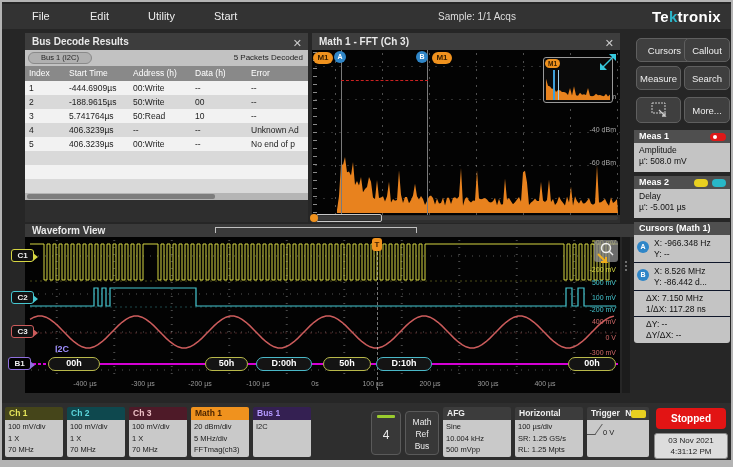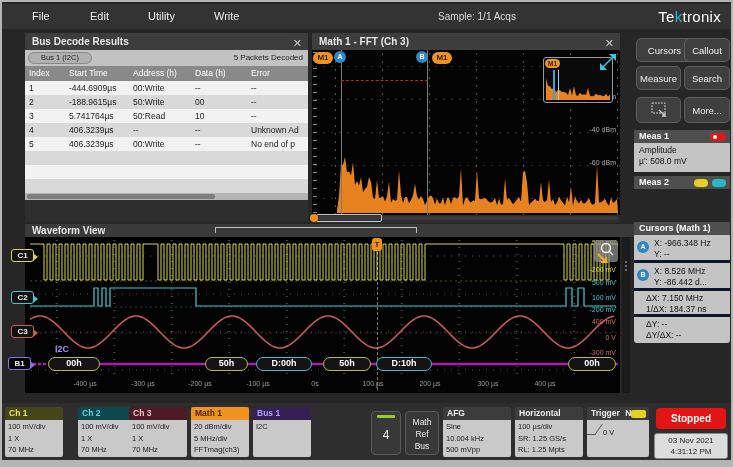--- a/index.html
+++ b/index.html
@@ -83,7 +83,7 @@
   <span class="mi" style="left:30px">File</span>
   <span class="mi" style="left:88px">Edit</span>
   <span class="mi" style="left:146px">Utility</span>
-  <span class="mi" style="left:212px">Write</span>
+  <span class="mi" style="left:212px">Start</span>
   <span class="sample">Sample: 1/1 Acqs</span>
   <span class="logo"><span>Te</span><span class="k">k</span><span>tronix</span></span>
 </div>

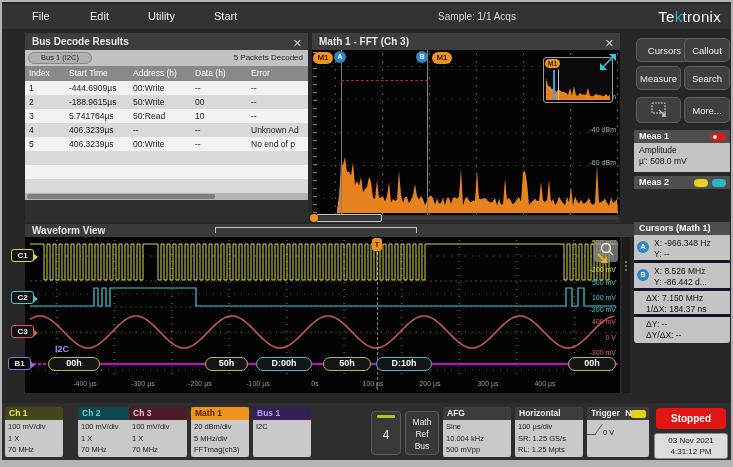--- a/index.html
+++ b/index.html
@@ -11,7 +11,7 @@
   .menubar{left:2px;top:4px;width:729px;height:25px;background:#333;color:#e8e8e8;font-size:11px}
   .mi{position:absolute;top:6px;color:#eee;cursor:default}
   .sample{position:absolute;top:7px;left:390px;width:170px;text-align:center;font-size:10px;color:#ddd}
-  .logo{position:absolute;top:4px;right:10px;font-size:15px;font-weight:normal;color:#fff;letter-spacing:.3px}
+  .logo{position:absolute;top:4px;right:10px;font-size:15px;font-weight:bold;color:#fff;letter-spacing:.3px}
   .logo .k{color:#2cb5c8}
   
   .ptitle{background:#3d3d3d;color:#e8e8e8;font-size:10px;font-weight:bold;line-height:17px;padding-left:7px}

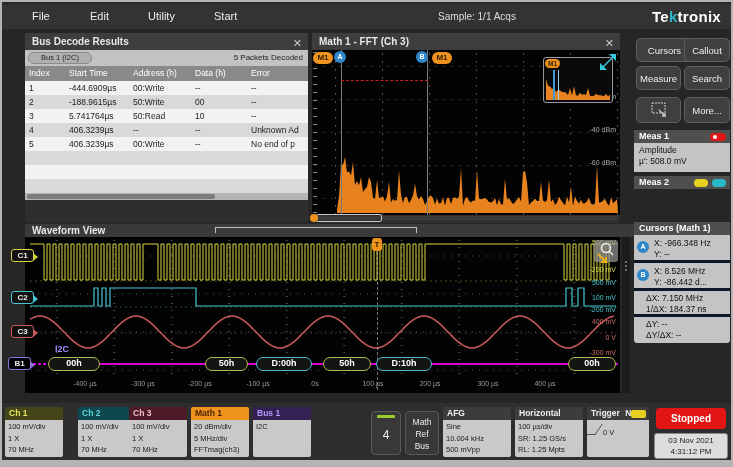--- a/index.html
+++ b/index.html
@@ -290,6 +290,10 @@
     <span class="pillyellow"></span>
     <span class="pillcyan"></span>
   </div>
+  <div class="measbody" style="height:29px">
+    <div>Delay</div>
+    <div>µ': -5.001 µs</div>
+  </div>
 </div>
 
 <div class="abs" style="left:634px;top:222px;width:96px">

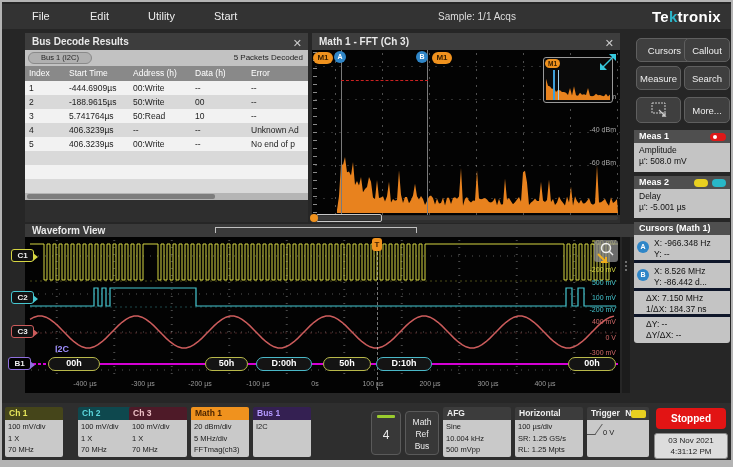--- a/index.html
+++ b/index.html
@@ -61,7 +61,7 @@
   .pillred:after{content:"";position:absolute;left:3px;top:2px;width:4px;height:4px;background:#fff;border-radius:2px}
   .pillyellow{position:absolute;right:22px;top:2.5px;width:14px;height:8px;background:#e8d020;border-radius:4px}
   .pillcyan{position:absolute;right:4px;top:2.5px;width:14px;height:8px;background:#28b8c8;border-radius:4px}
-  .currow{background:#c4c4c4;border-bottom:3px solid #0f172a;color:#111;font-size:8.5px;line-height:11px}
+  .currow{background:#c4c4c4;border-bottom:1px solid #0f172a;color:#111;font-size:8.5px;line-height:11px}
   .splitter{background:#1c1c1c}
   .dots i{display:block;width:2px;height:2px;background:#888;border-radius:1px;margin:2px auto}
   

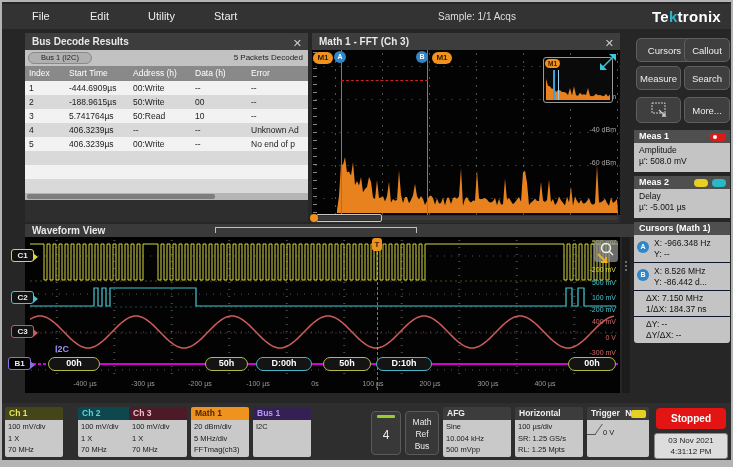--- a/index.html
+++ b/index.html
@@ -310,7 +310,7 @@
   </div>
   <div class="currow" style="height:26px;padding:2px 0 0 12px;text-align:left">
     <div>ΔX: 7.150 MHz</div>
-    <div>1/ΔX: 184.37 ns</div>
+    <div>1/ΔX: 117.28 ns</div>
   </div>
   <div class="currow" style="height:26px;padding:2px 0 0 12px;border-bottom:none;border-radius:0 0 3px 3px">
     <div>ΔY: --</div>

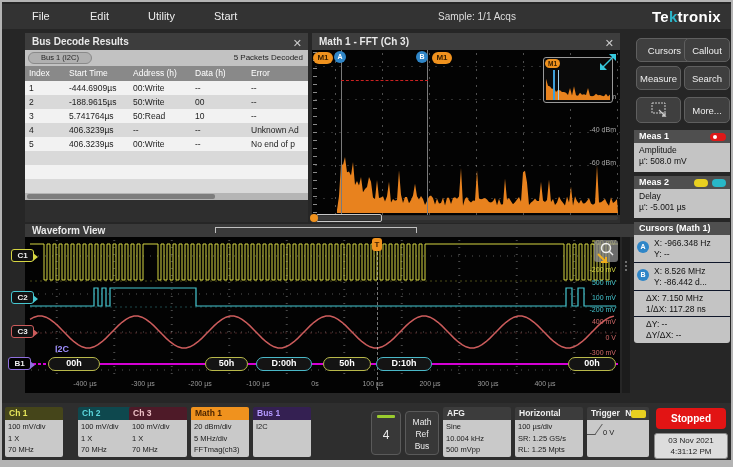--- a/index.html
+++ b/index.html
@@ -328,7 +328,7 @@
       <div>70 MHz</div>
     </div>
 </div>
-<div class="abs badge" style="left:78px;top:407px">
+<div class="abs badge" style="left:67px;top:407px">
   <div class="bhead" style="background:#0e484e;color:#5cd6dc">Ch 2</div>
   <div class="bbody">
       <div>100 mV/div</div>

